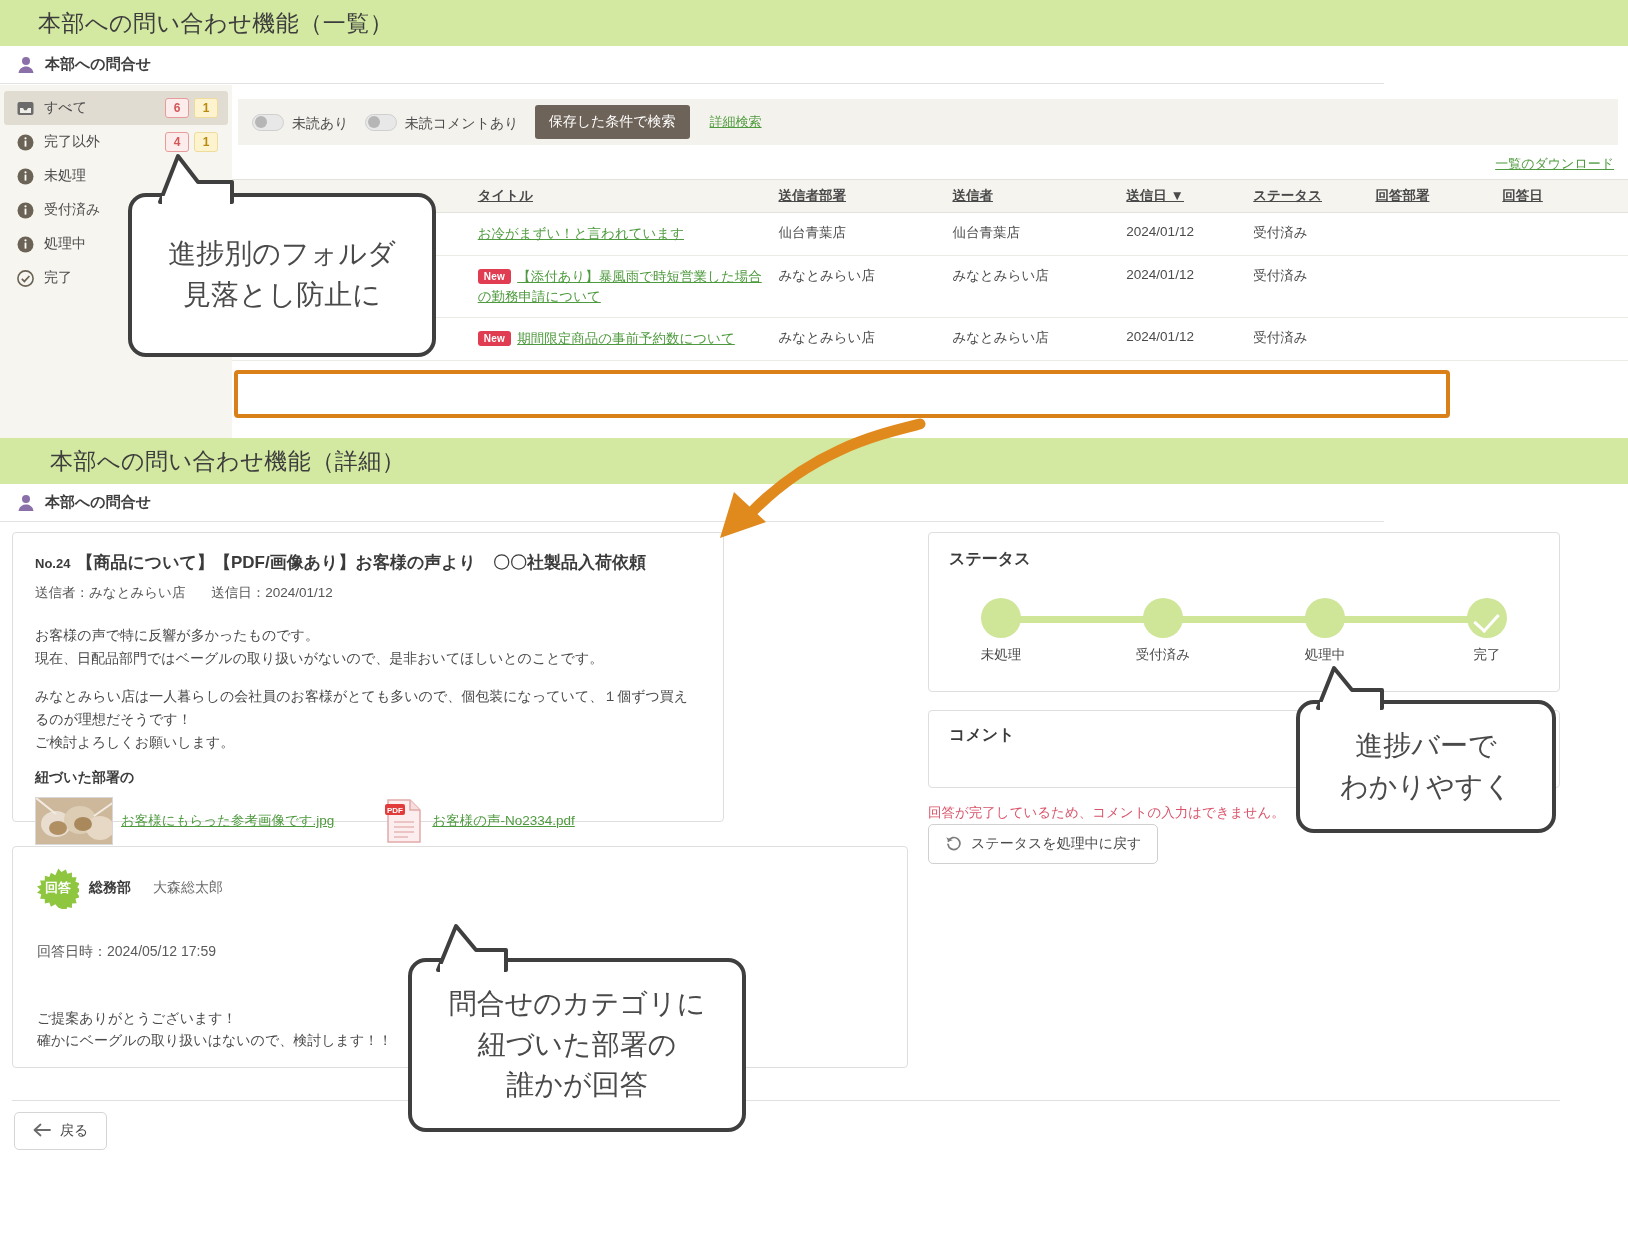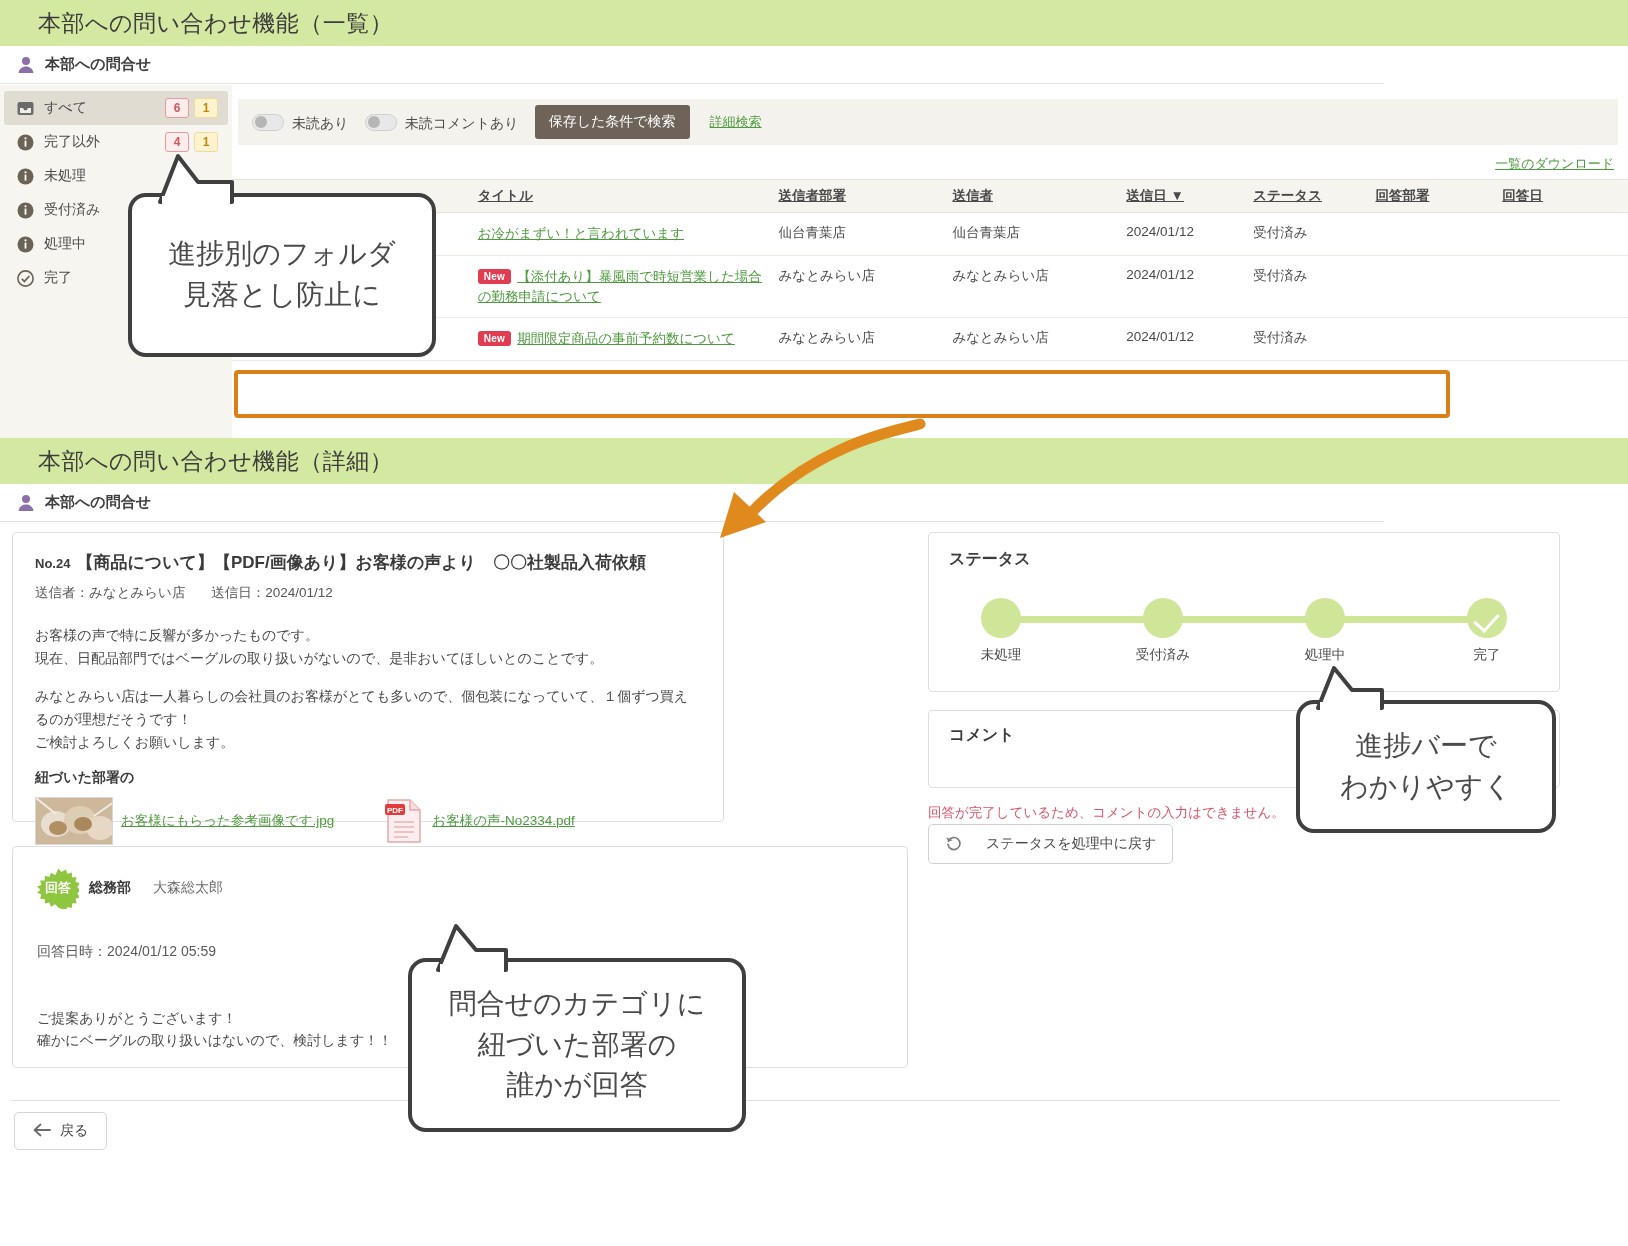--- a/index.html
+++ b/index.html
@@ -24,7 +24,7 @@
     padding-left: 38px; font-weight: 400;
   }
   #banner-list { top: 0; }
-  #banner-detail { top: 438px; padding-left: 0; }
+  #banner-detail { top: 438px; padding-left: 12px; }
 
   
   .page-head {

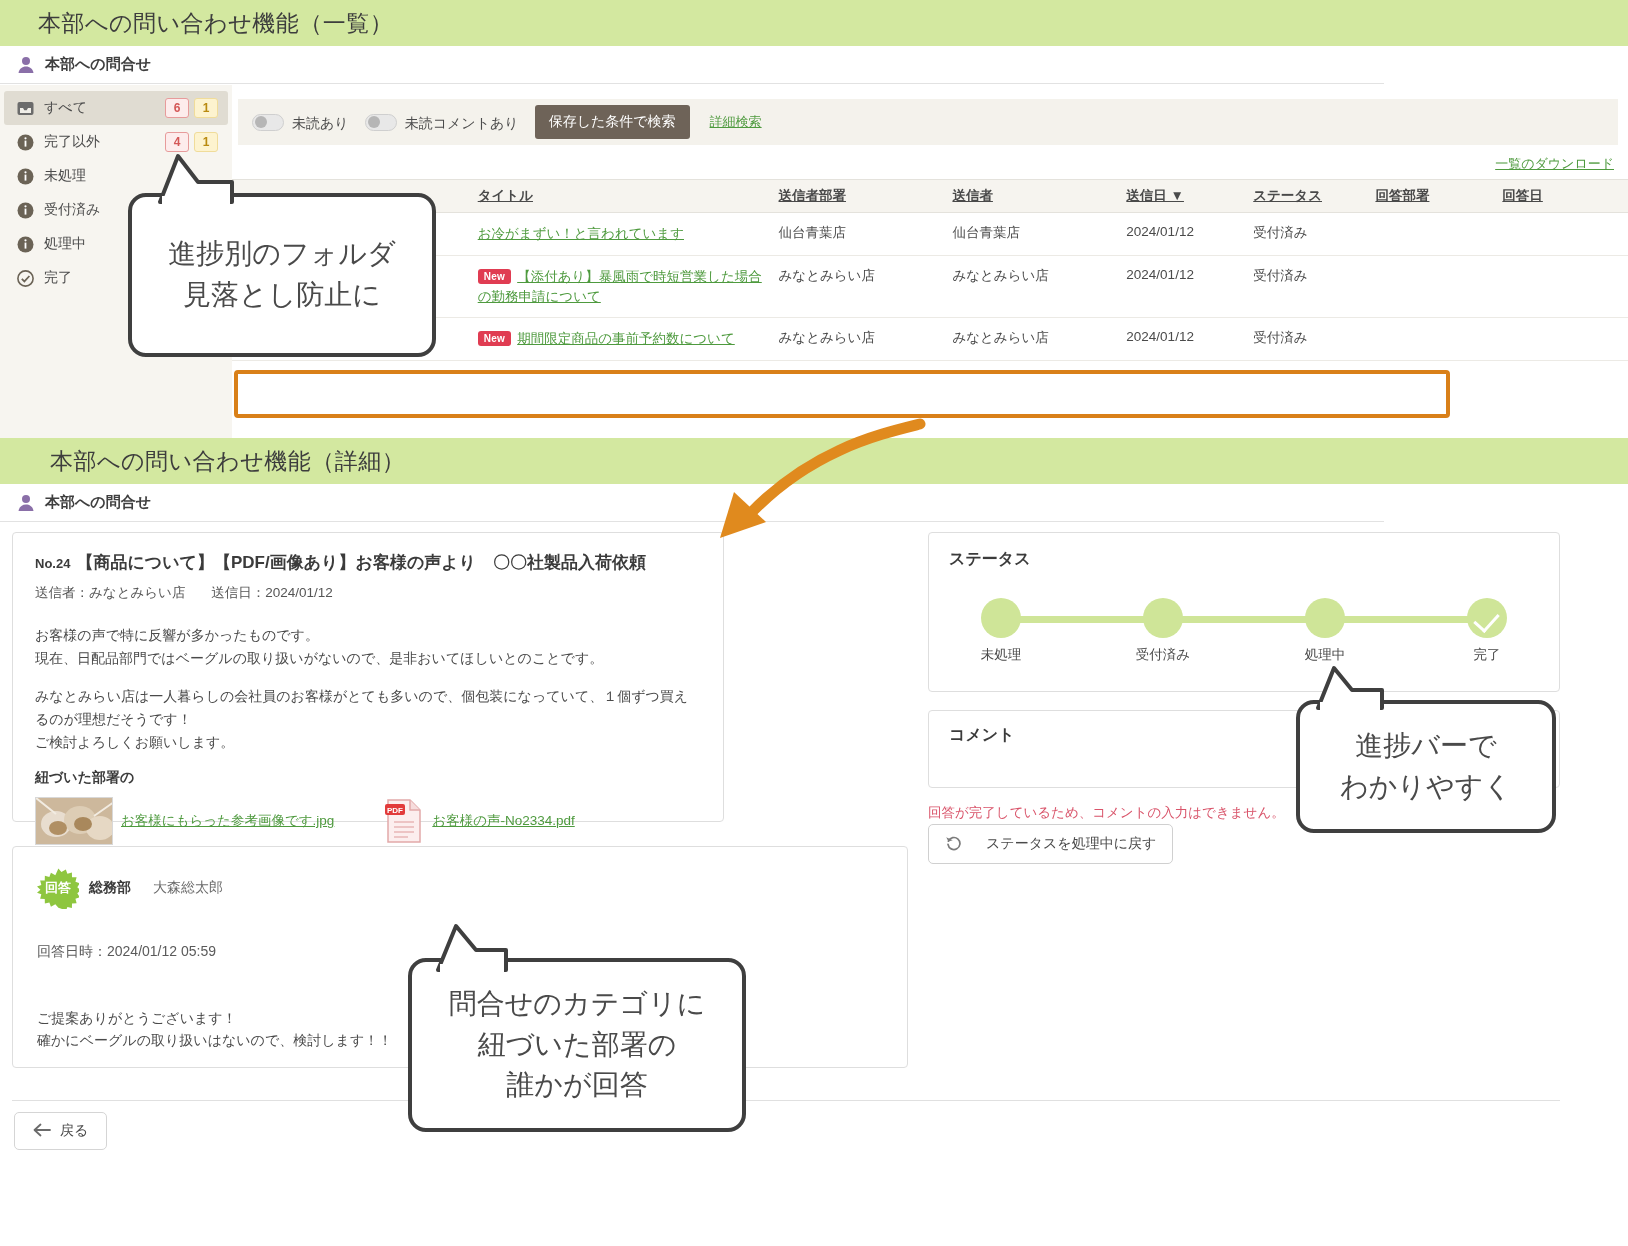--- a/index.html
+++ b/index.html
@@ -195,7 +195,7 @@
     position: absolute; left: 928px; top: 302px;
     background: #fff; border: 1px solid #d0d0d0; border-radius: 5px;
     font-size: 14px; color: #4a4a4a; padding: 9px 16px; cursor: pointer;
-    display: inline-flex; align-items: center; gap: 24px;
+    display: inline-flex; align-items: center; gap: 9px;
   }
 
   #reply-card {

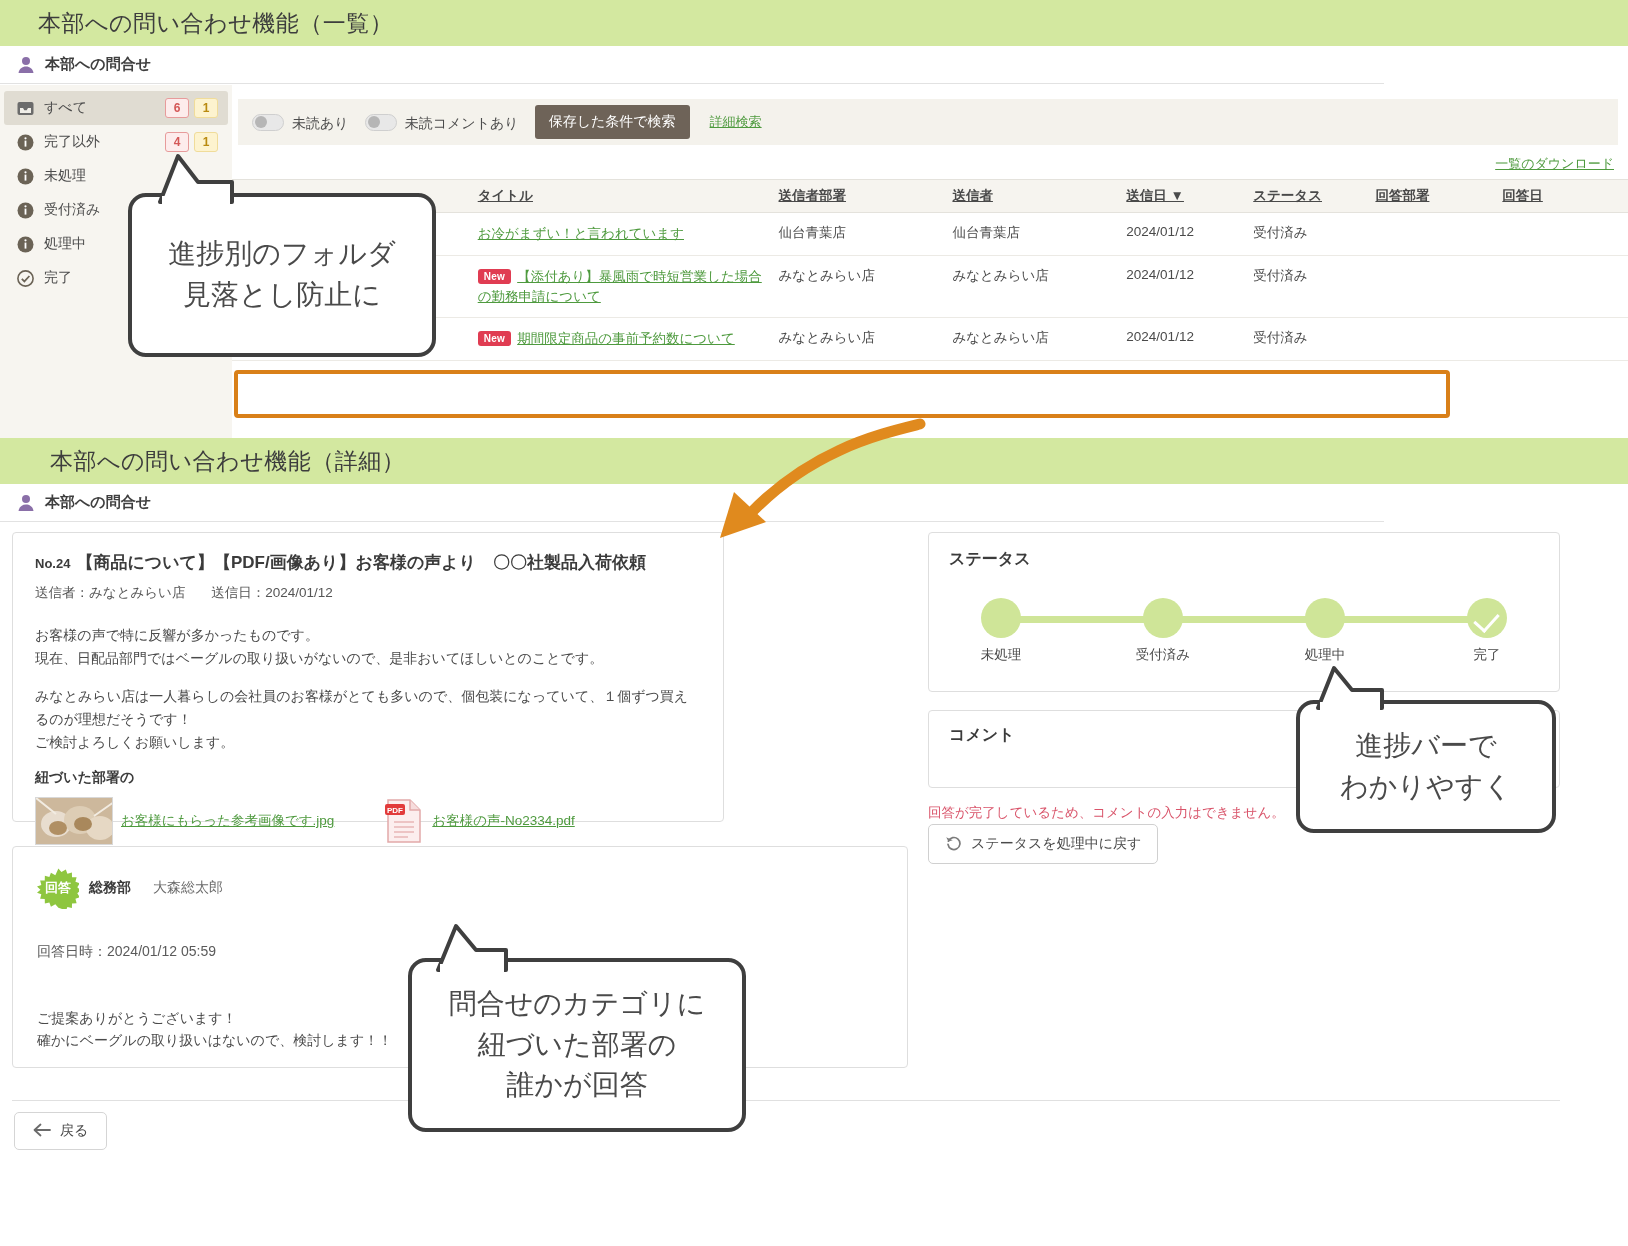--- a/index.html
+++ b/index.html
@@ -535,7 +535,7 @@
         <span class="reply-dept">総務部</span>
         <span class="reply-name">大森総太郎</span>
       </div>
-      <div class="reply-date">回答日時：2024/01/12 05:59</div>
+      <div class="reply-date">回答日時：2024/05/12 17:59</div>
       <div class="reply-body">
         <span>ご提案ありがとうございます！</span><br>
         <span>確かにベーグルの取り扱いはないので、検討します！！</span>

